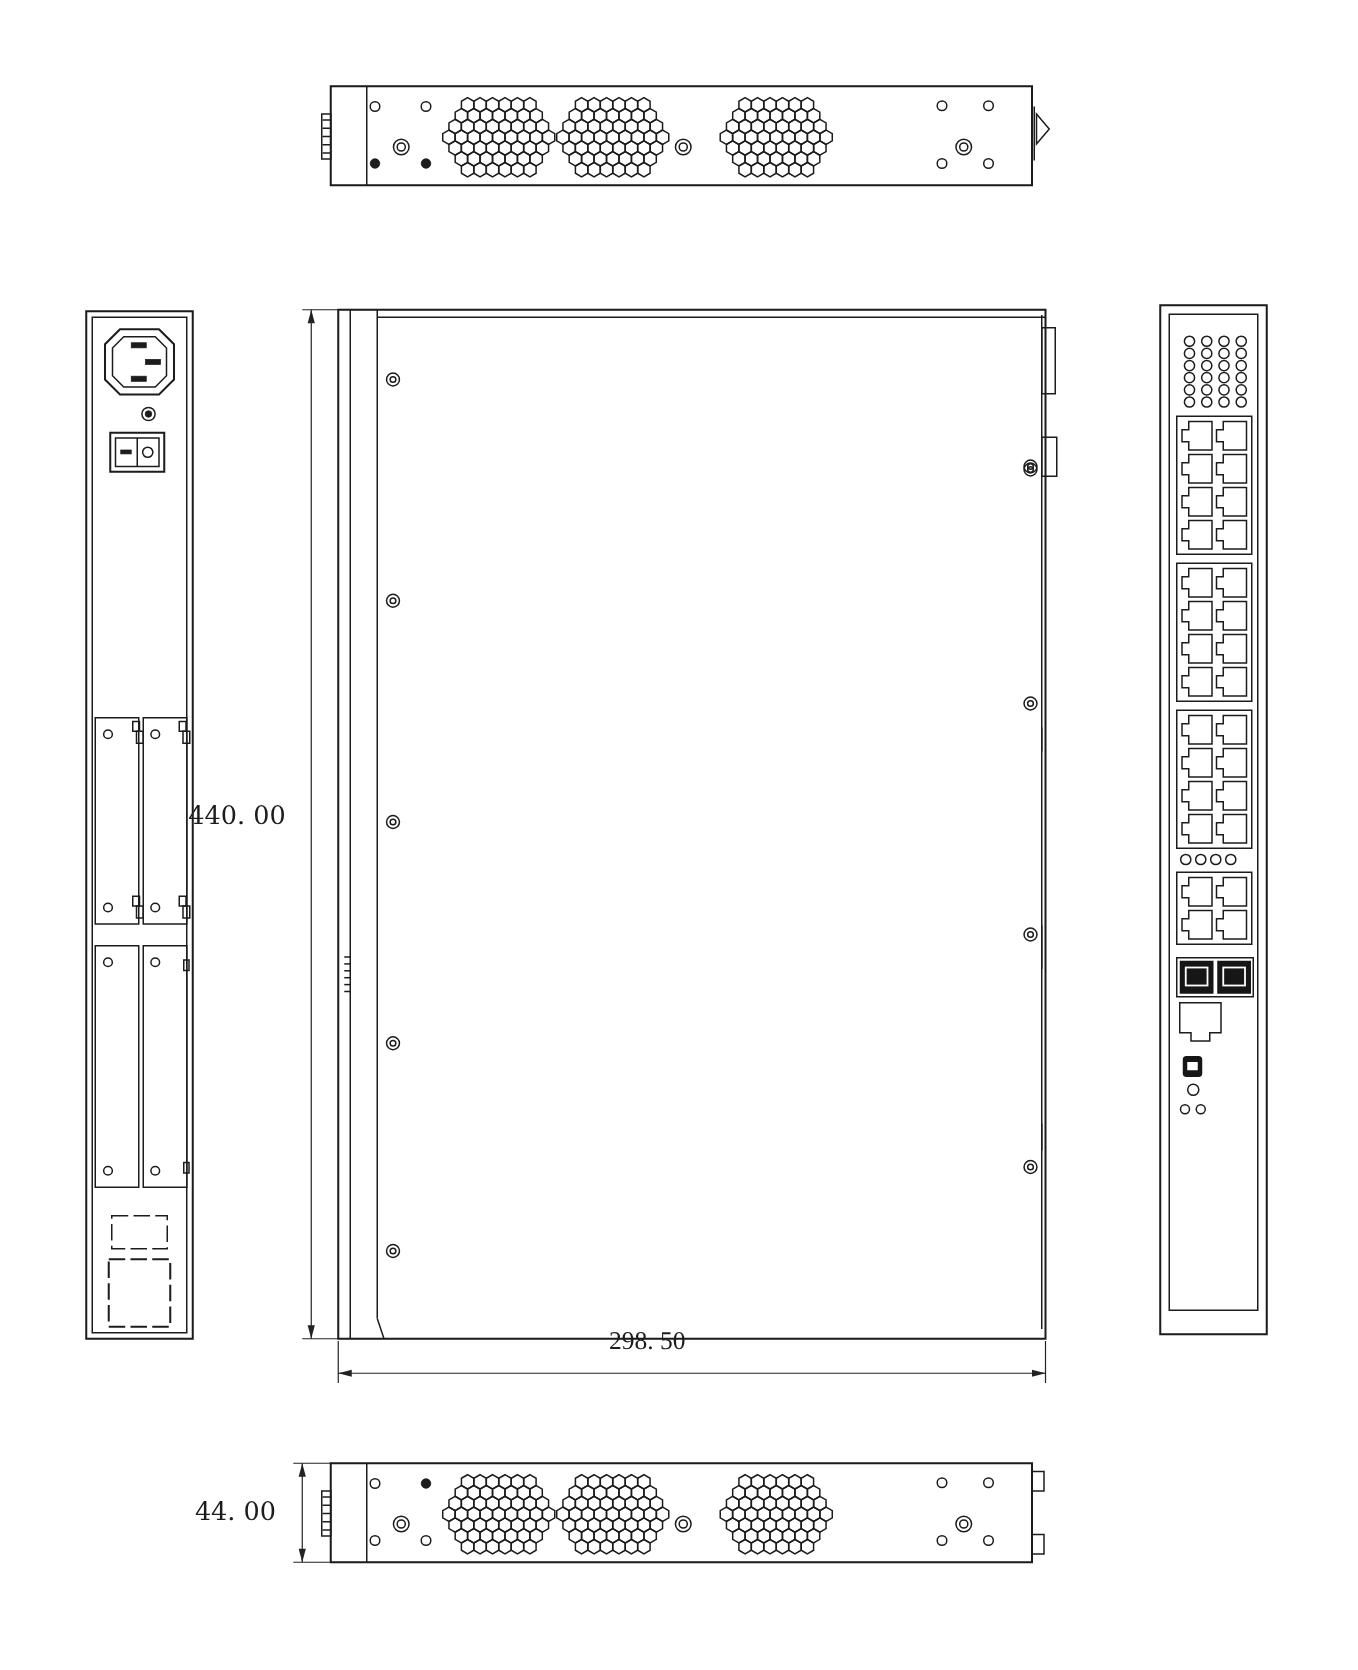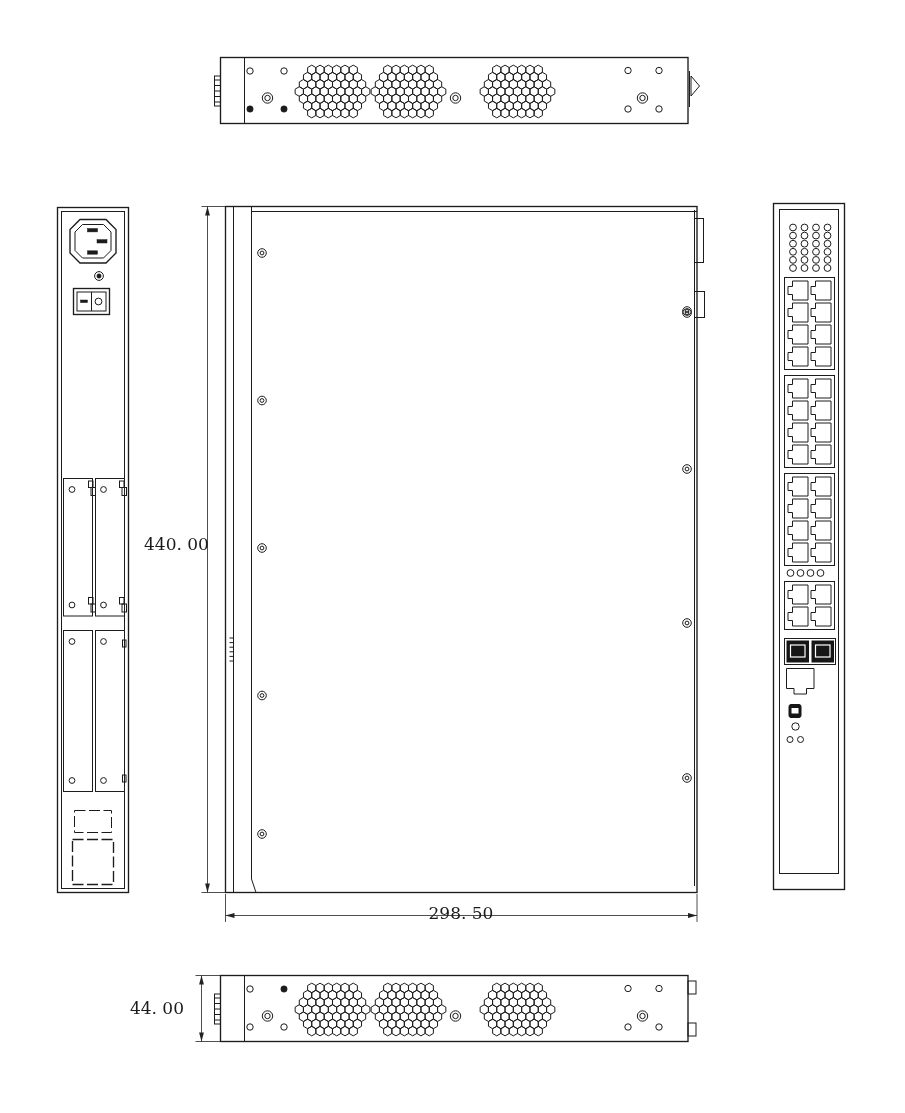--- a/index.html
+++ b/index.html
@@ -15,7 +15,7 @@
   .dimf{fill:#222222;stroke:none;}
   .dim-label{position:absolute;font-family:"DejaVu Serif","Liberation Serif",serif;
              font-size:17px;line-height:19px;color:#1c1c1c;white-space:pre;}
-  #dim-height{left:144px;top:535px;width:76px;text-align:left;}
+  #dim-height{left:120px;top:535px;width:76px;text-align:center;}
   #dim-width{left:406px;top:904px;width:110px;text-align:center;}
   #dim-depth{left:112px;top:999px;width:72px;text-align:right;}
 </style>

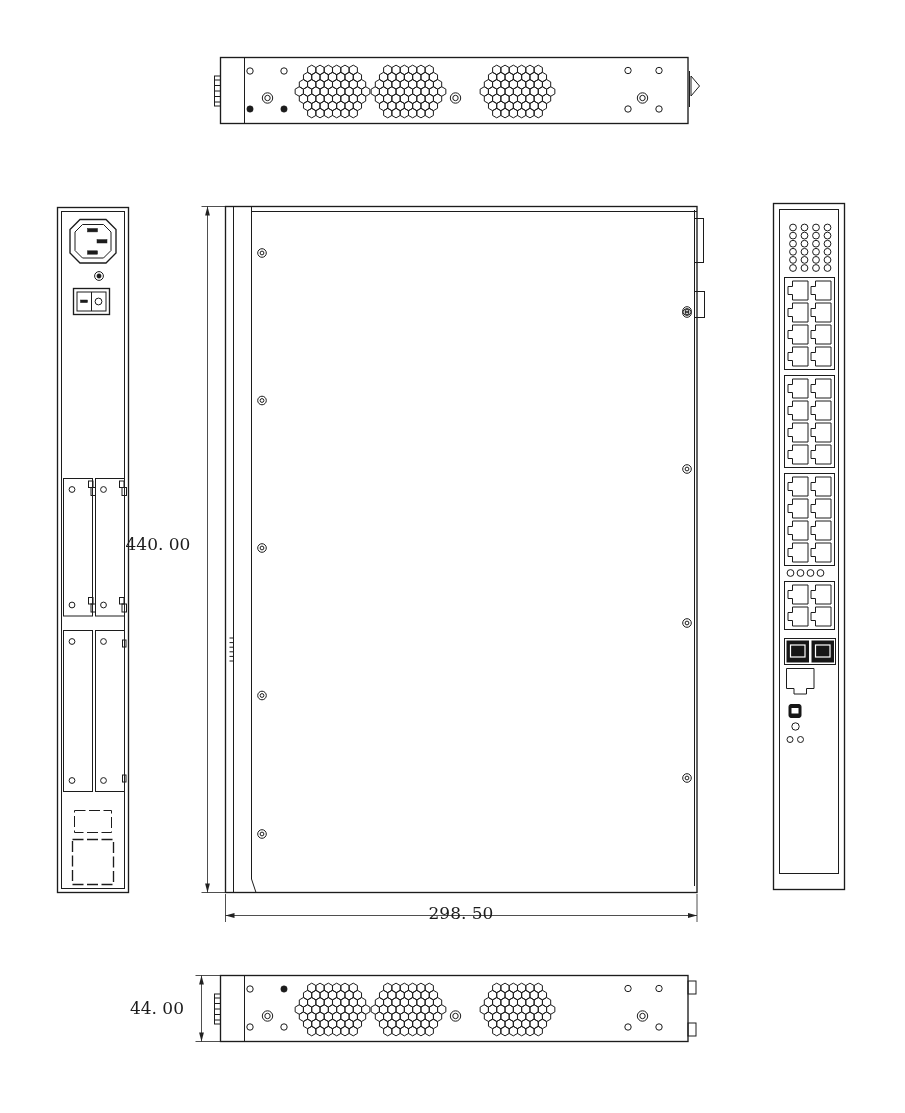--- a/index.html
+++ b/index.html
@@ -16,7 +16,7 @@
   .dim-label{position:absolute;font-family:"DejaVu Serif","Liberation Serif",serif;
              font-size:17px;line-height:19px;color:#1c1c1c;white-space:pre;}
   #dim-height{left:120px;top:535px;width:76px;text-align:center;}
-  #dim-width{left:406px;top:904px;width:110px;text-align:center;}
+  #dim-width{left:406px;top:884px;width:110px;text-align:left;font-family:Liberation Serif, serif;}
   #dim-depth{left:112px;top:999px;width:72px;text-align:right;}
 </style>
 </head>

